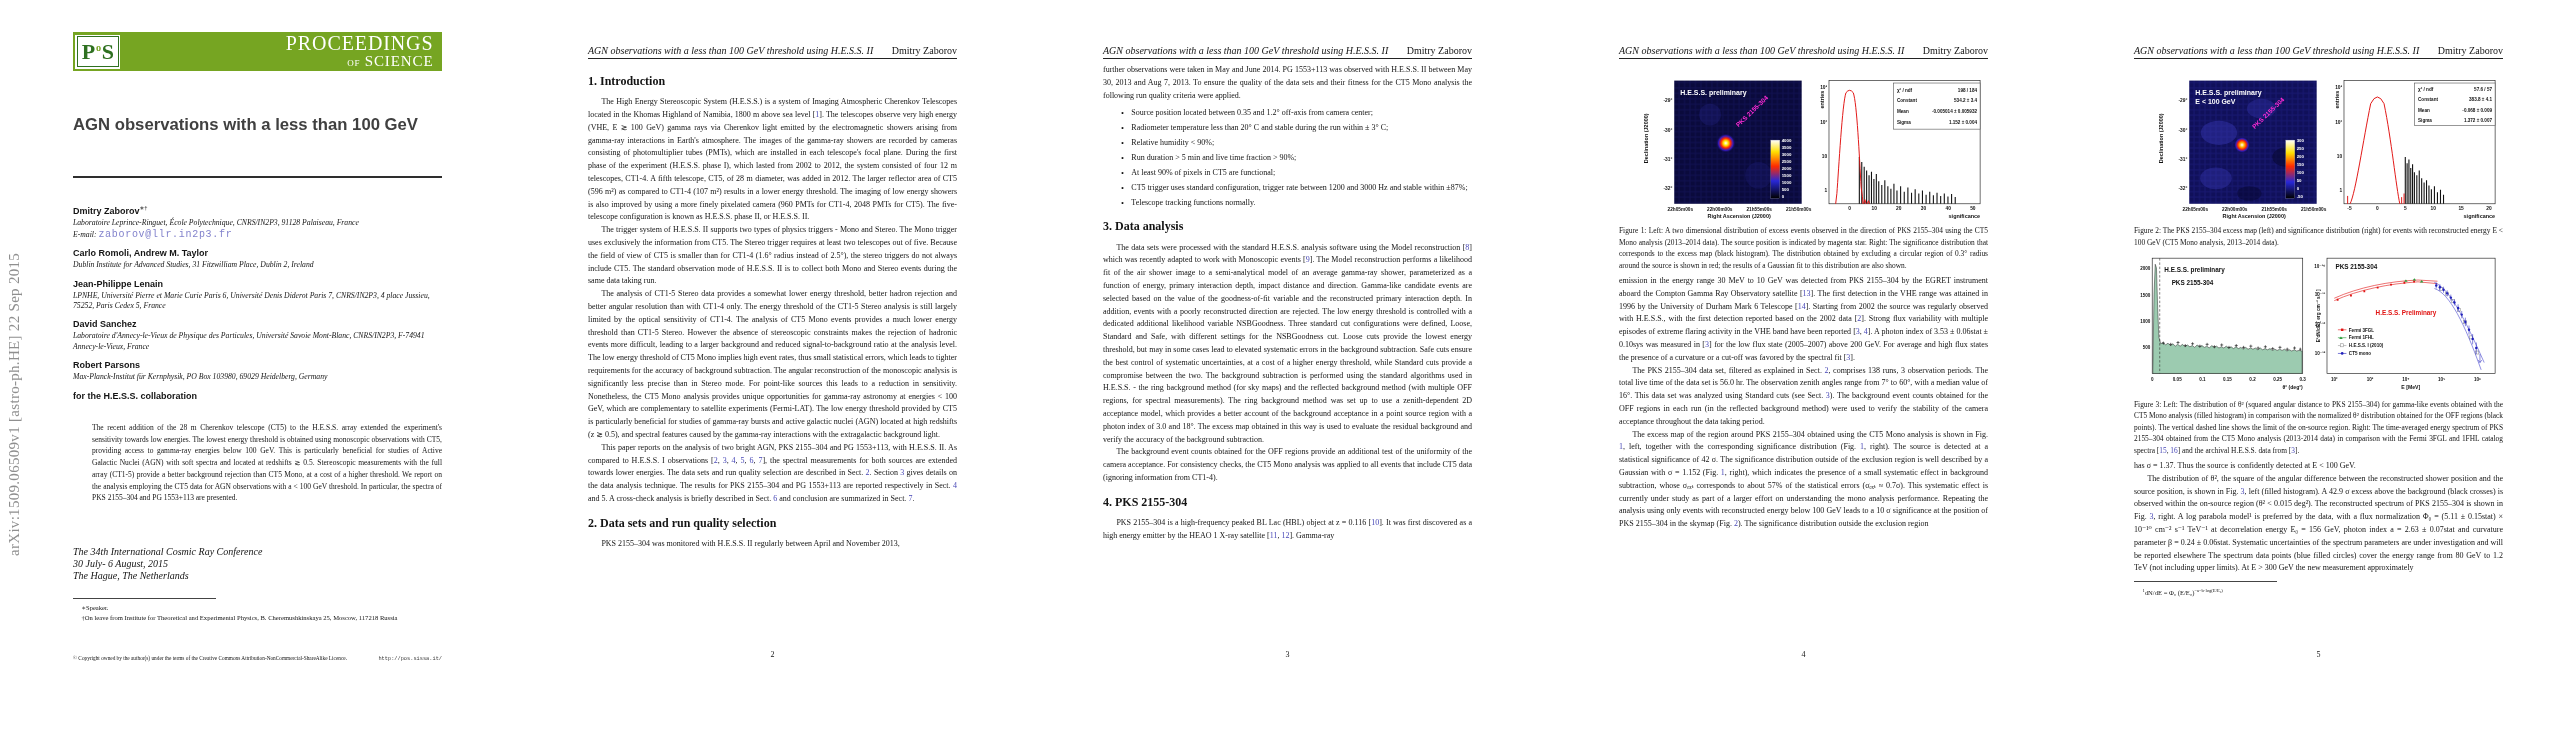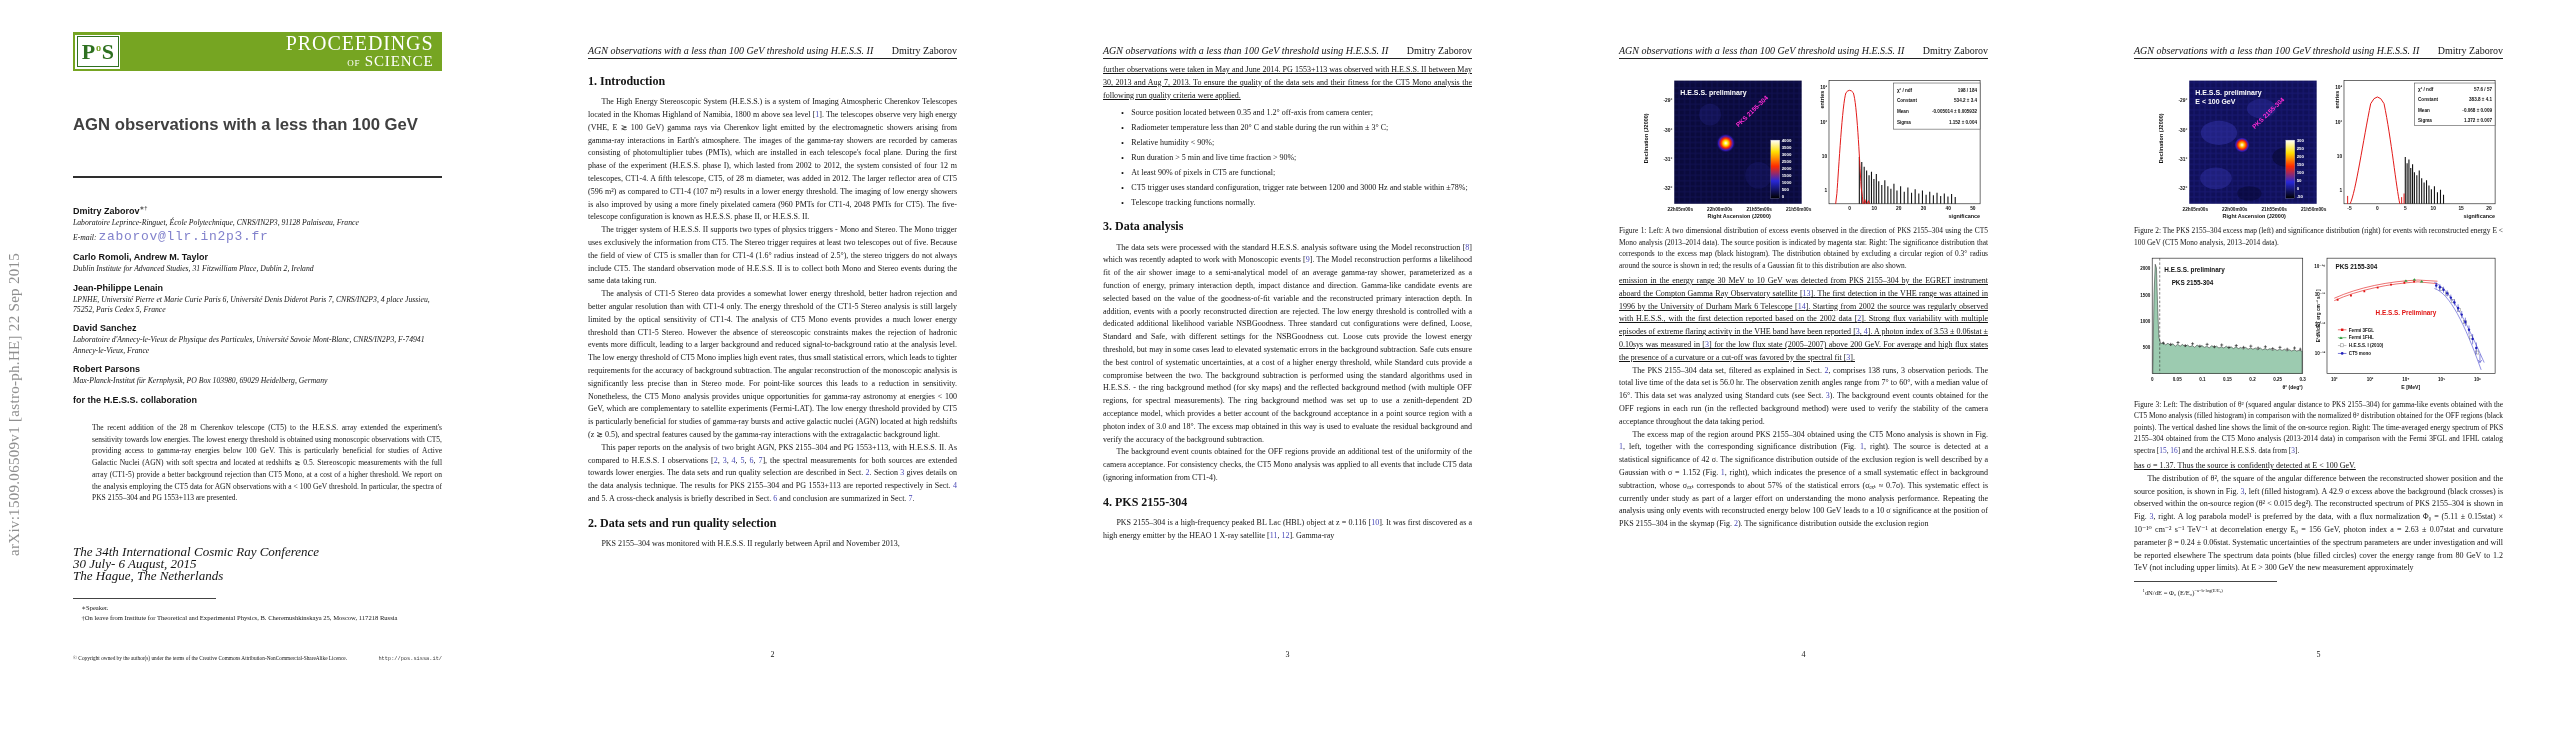--- a/index.html
+++ b/index.html
@@ -15,7 +15,7 @@
   
   .col{position:absolute;left:73px;top:64px;width:369px;font-size:8px;line-height:12.8px;text-align:justify;}
   .col p{margin:0;text-indent:13.4px;}
-  .col p.cont{text-indent:0;text-decoration:underline;}
+  .col p.cont{text-indent:0;}
   h2.sec{font-size:12px;font-weight:bold;margin:11px 0 8.5px 0;text-align:left;}
   ul.crit{list-style:none;margin:4.9px 0 4.9px 18px;padding:0;}
   ul.crit li{position:relative;padding-left:10.3px;margin:3px 0;text-align:left;line-height:12px;}

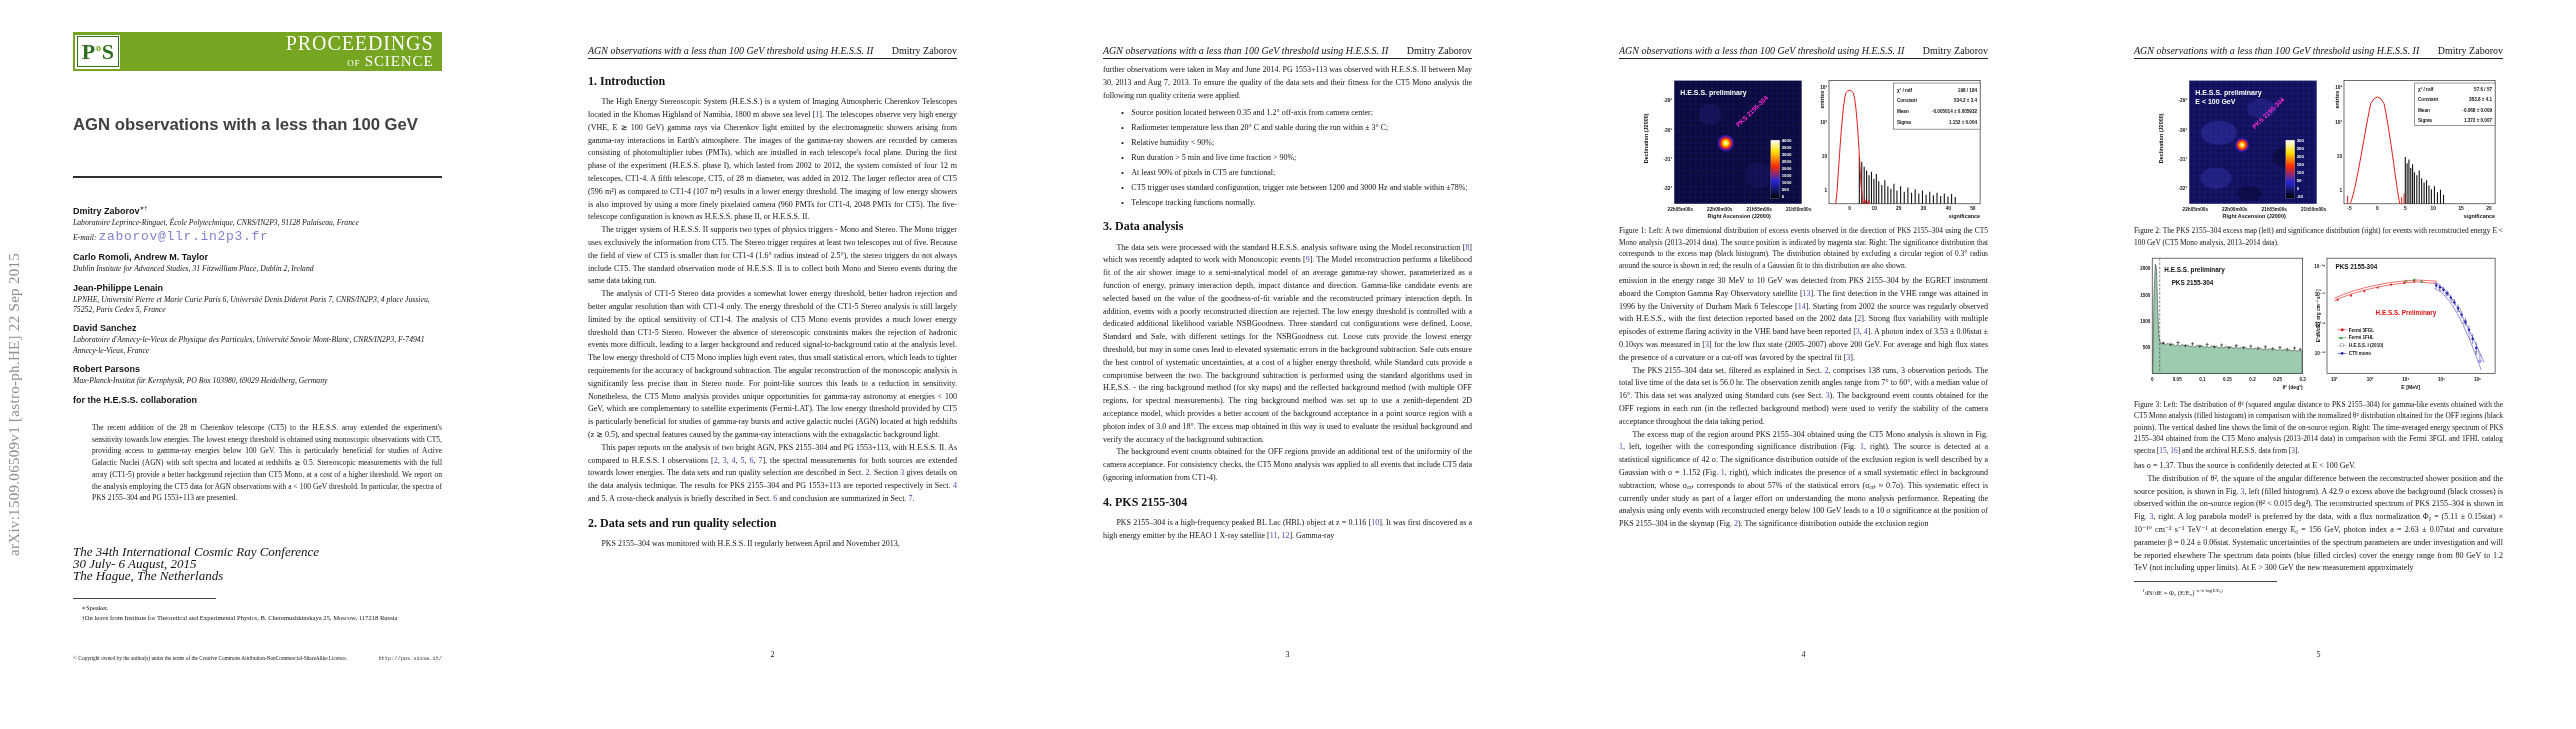--- a/index.html
+++ b/index.html
@@ -152,7 +152,7 @@
       <li>Relative humidity &lt; 90%;</li>
       <li>Run duration &gt; 5 min and live time fraction &gt; 90%;</li>
       <li>At least 90% of pixels in CT5 are functional;</li>
-      <li>CT5 trigger uses standard configuration, trigger rate between 1200 and 3000 Hz and stable within ±78%;</li>
+      <li>CT5 trigger uses standard configuration, trigger rate between 1200 and 3000 Hz and stable within ±87%;</li>
       <li>Telescope tracking functions normally.</li>
     </ul>
     <h2 class="sec">3. Data analysis</h2>

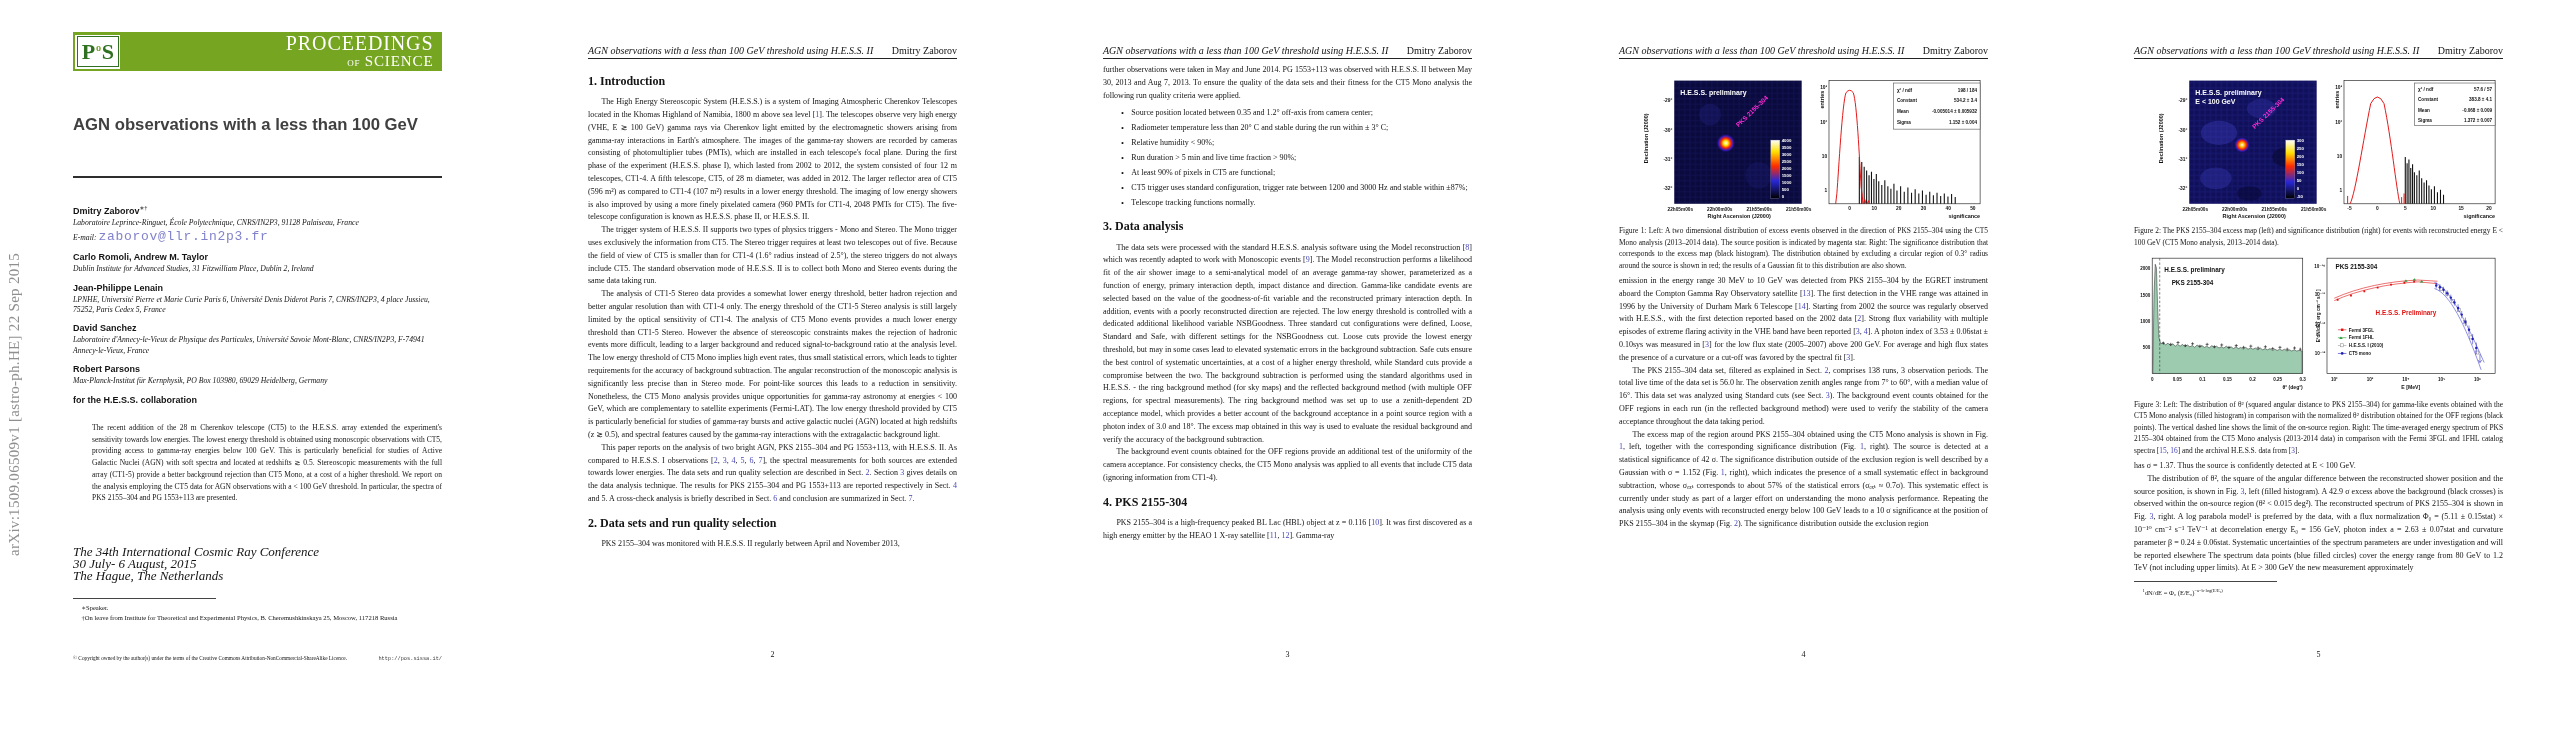--- a/index.html
+++ b/index.html
@@ -45,7 +45,7 @@
   .affil{font-style:italic;font-size:7.7px;line-height:1.36;margin-top:1.8px;}
   .email{font-size:7.7px;margin-top:1.2px;}
   .email .lbl{font-style:italic;}
-  .email .addr{font-family:"Liberation Mono","DejaVu Sans Mono",monospace;font-size:13px;color:#8282cc;letter-spacing:0.7px;}
+  .email .addr{font-family:"Liberation Mono","DejaVu Sans Mono",monospace;font-size:10px;color:#8282cc;letter-spacing:0.7px;}
   .collab{font-family:"Liberation Sans","DejaVu Sans",sans-serif;font-weight:bold;font-size:9px;margin-top:9px;}
   .abstract{position:absolute;left:92px;top:422px;width:350px;font-size:7.5px;line-height:11.7px;text-align:justify;}
   .conf{position:absolute;left:73px;top:546px;font-style:italic;font-size:13px;line-height:12px;text-align:left;}

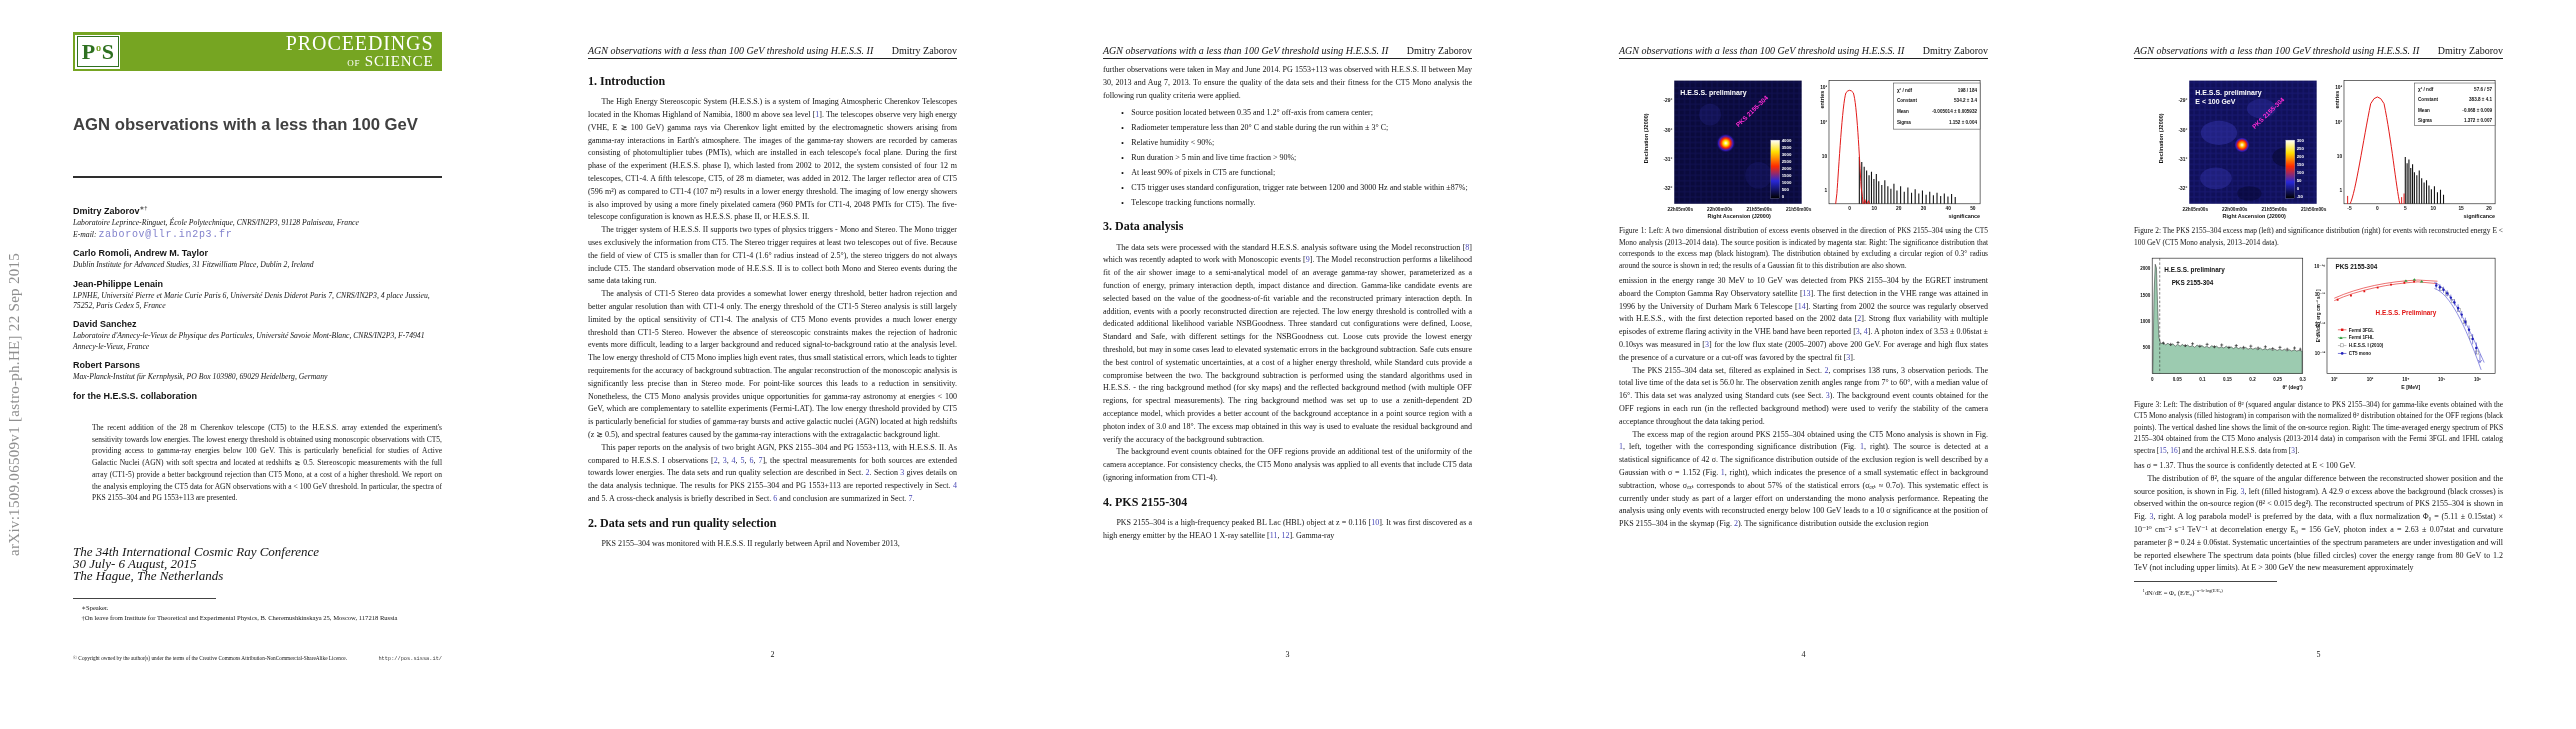--- a/index.html
+++ b/index.html
@@ -48,7 +48,7 @@
   .email .addr{font-family:"Liberation Mono","DejaVu Sans Mono",monospace;font-size:10px;color:#8282cc;letter-spacing:0.7px;}
   .collab{font-family:"Liberation Sans","DejaVu Sans",sans-serif;font-weight:bold;font-size:9px;margin-top:9px;}
   .abstract{position:absolute;left:92px;top:422px;width:350px;font-size:7.5px;line-height:11.7px;text-align:justify;}
-  .conf{position:absolute;left:73px;top:546px;font-style:italic;font-size:13px;line-height:12px;text-align:left;}
+  .conf{position:absolute;left:73px;top:546px;font-style:italic;font-size:10px;line-height:12px;text-align:left;}
   .fnrule{position:absolute;left:73px;top:598px;width:143px;height:0.6px;background:#444;}
   .fns{position:absolute;left:73px;top:603px;width:369px;font-size:6.6px;line-height:10px;text-align:justify;}
   .fns .ind{text-indent:8.5px;}

